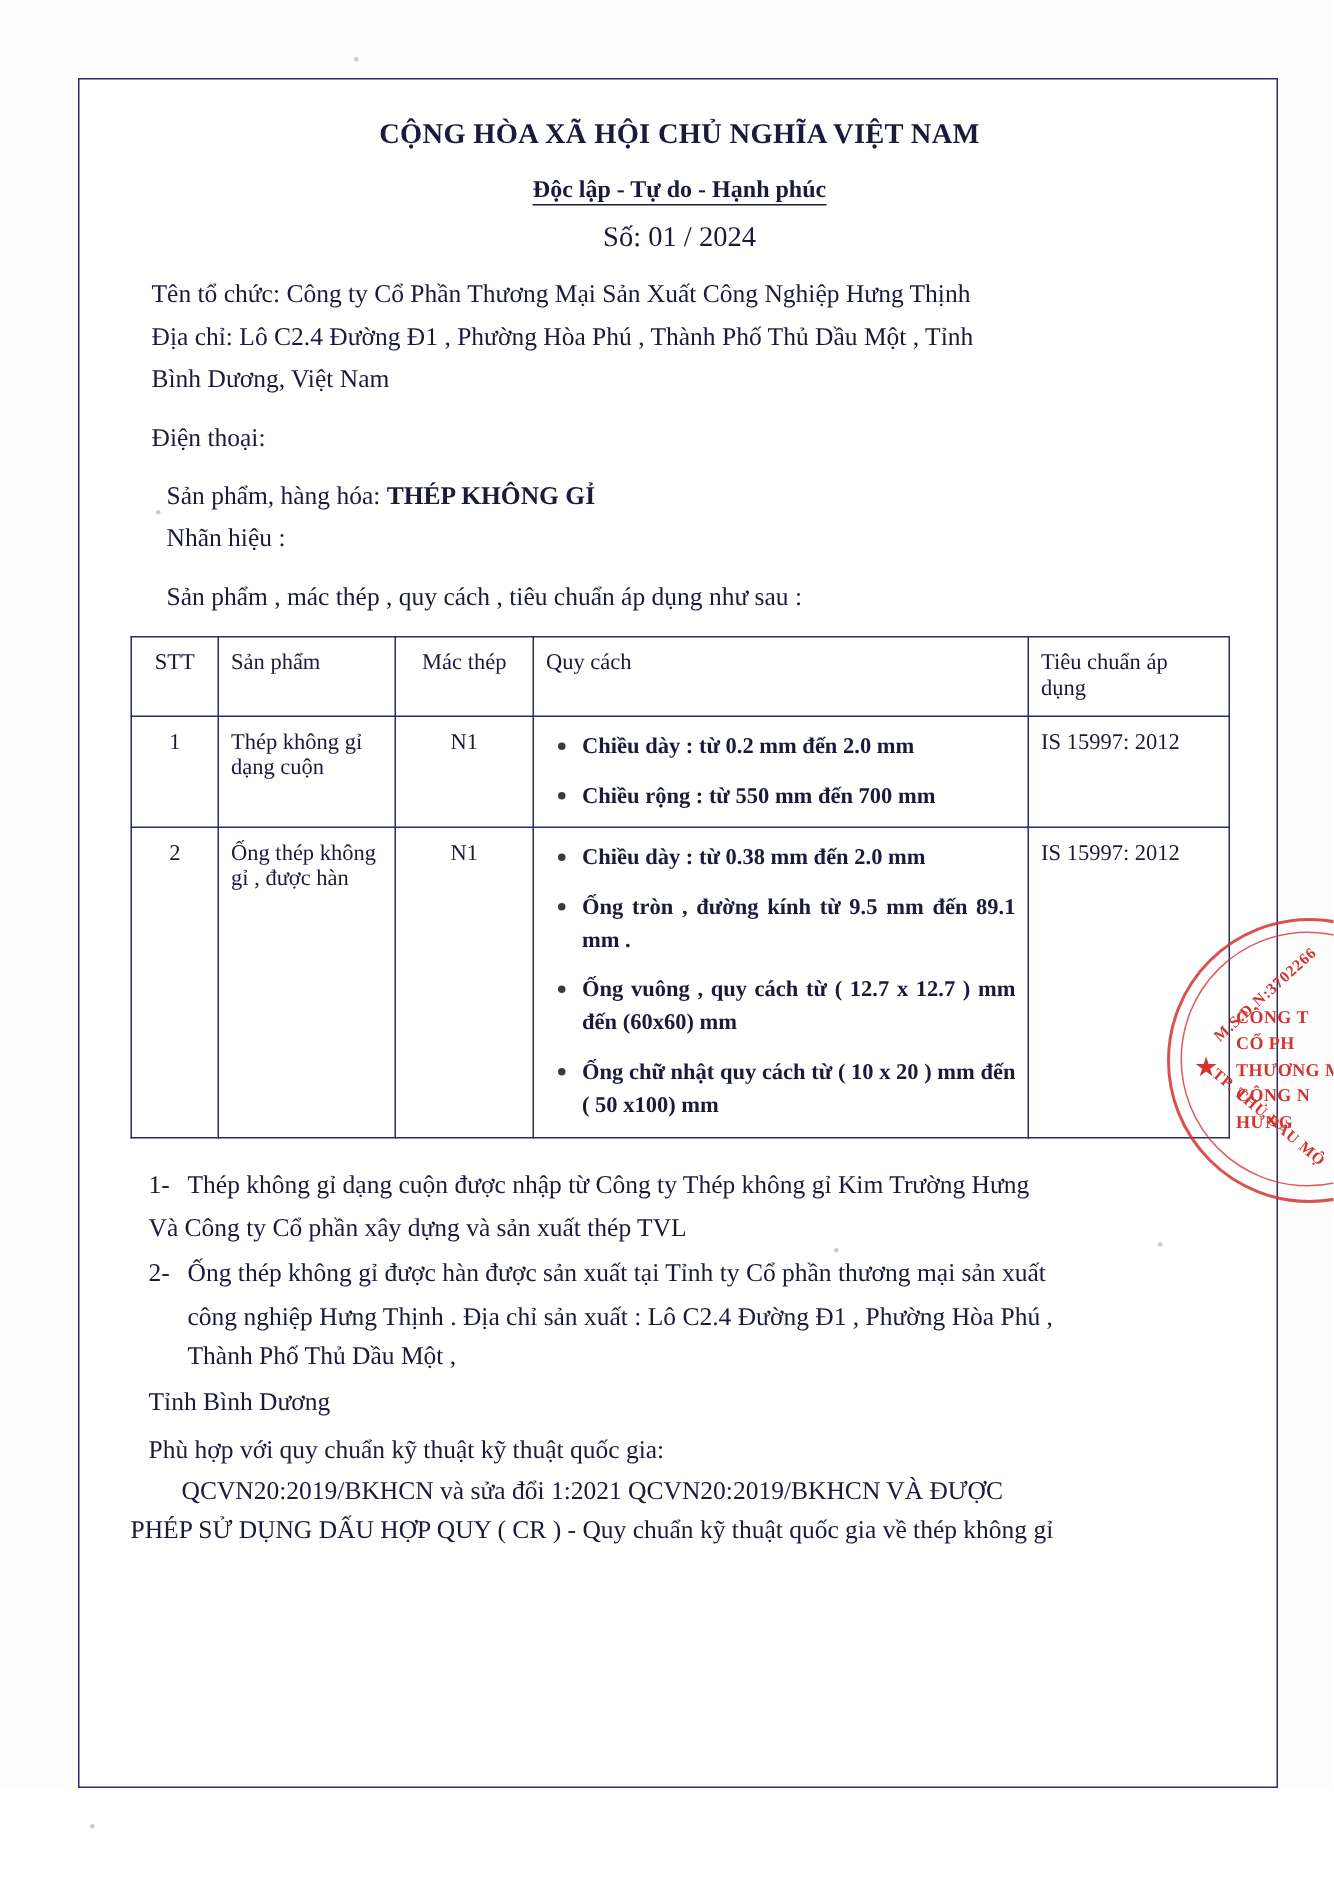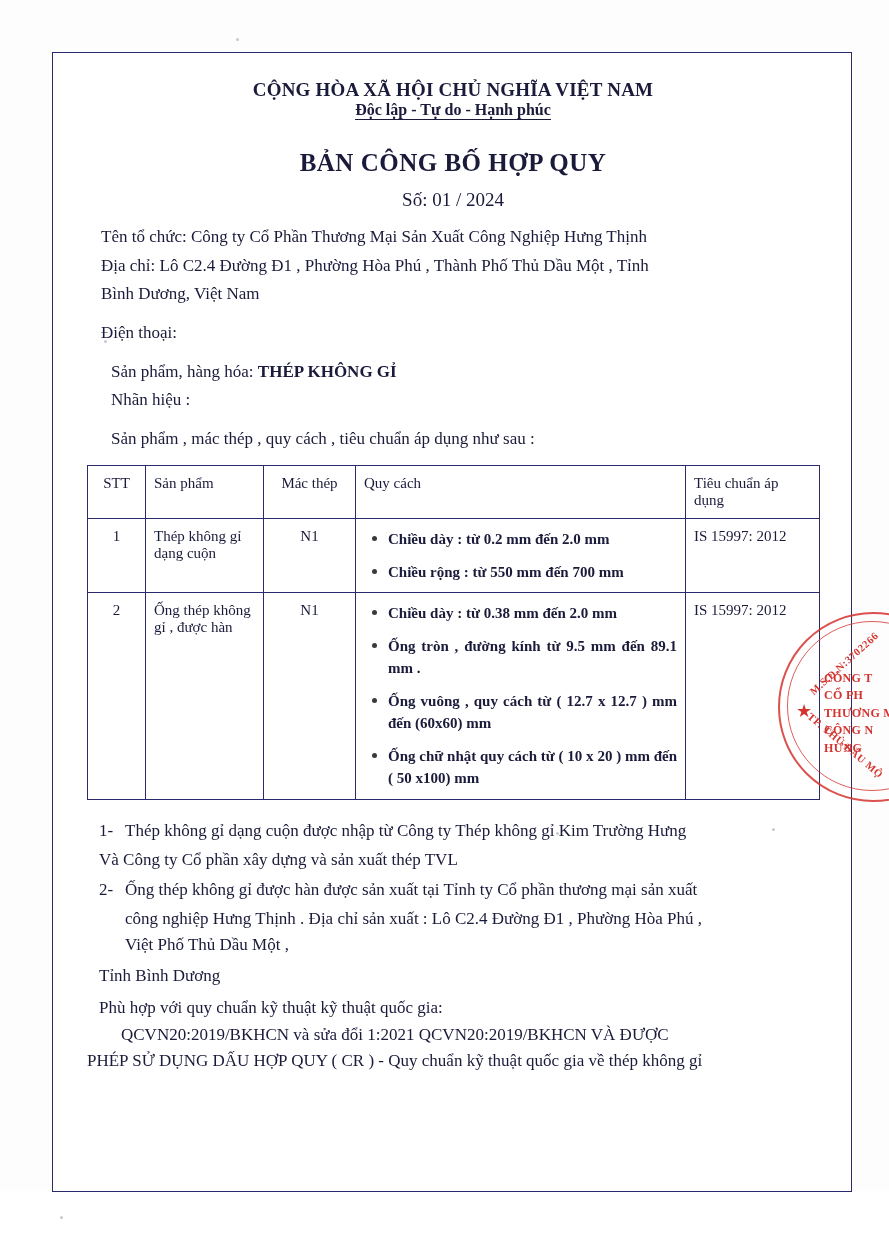--- a/index.html
+++ b/index.html
@@ -49,7 +49,7 @@
   .subheader {
     font-size: 16px;
     font-weight: bold;
-    margin-top: 0;
+    margin-top: 17px;
   }
   .subheader span.u {
     border-bottom: 1.2px solid #1a1a3a;

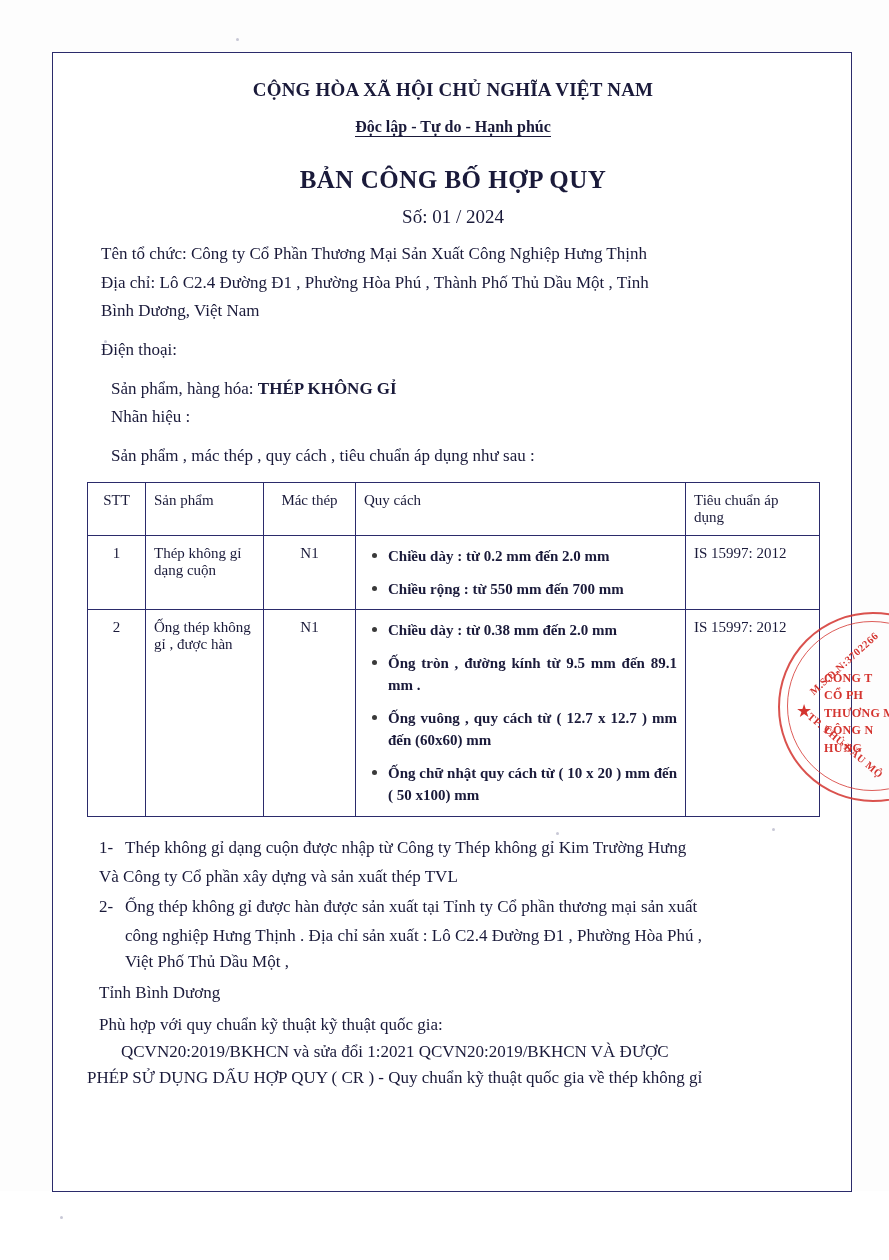--- a/index.html
+++ b/index.html
@@ -241,7 +241,6 @@
       <div class="center natheader">CỘNG HÒA XÃ HỘI CHỦ NGHĨA VIỆT NAM</div>
       <div class="center subheader"><span class="u">Độc lập - Tự do - Hạnh phúc</span></div>
 
-      <div class="center title">BẢN CÔNG BỐ HỢP QUY</div>
       <div class="center docnum">Số: 01 / 2024</div>
 
       <div class="field">Tên tổ chức: Công ty Cổ Phần Thương Mại Sản Xuất Công Nghiệp Hưng Thịnh</div>

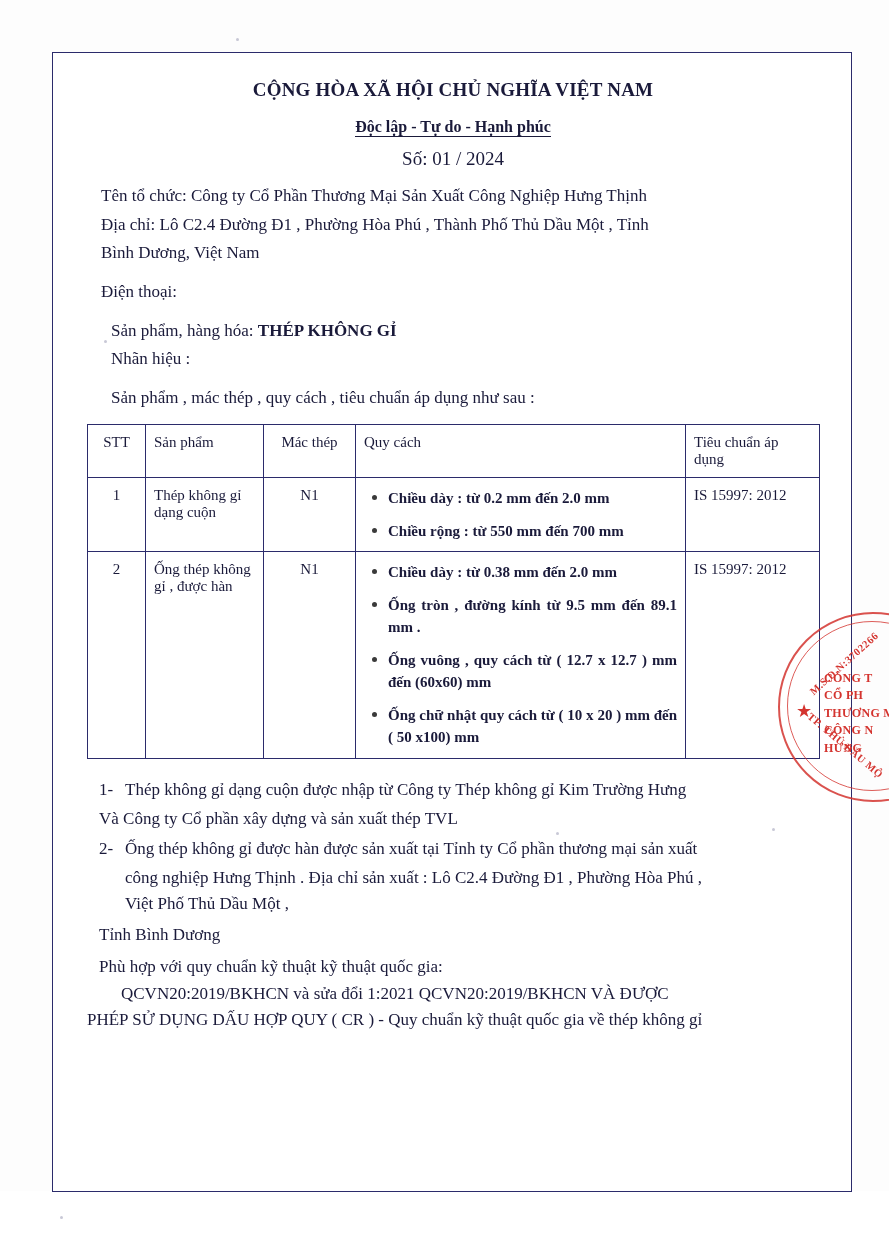--- a/index.html
+++ b/index.html
@@ -314,7 +314,7 @@
           <div class="note-text">Ống thép không gỉ được hàn được sản xuất tại Tỉnh ty Cổ phần thương mại sản xuất</div>
         </div>
         <div class="note-cont2">công nghiệp Hưng Thịnh . Địa chỉ sản xuất : Lô C2.4 Đường Đ1 , Phường Hòa Phú ,</div>
-        <div class="note-cont2">Việt Phố Thủ Dầu Một ,</div>
+        <div class="note-cont2">Thành Phố Thủ Dầu Một ,</div>
       </div>
 
       <div class="foot">Tỉnh Bình Dương</div>

